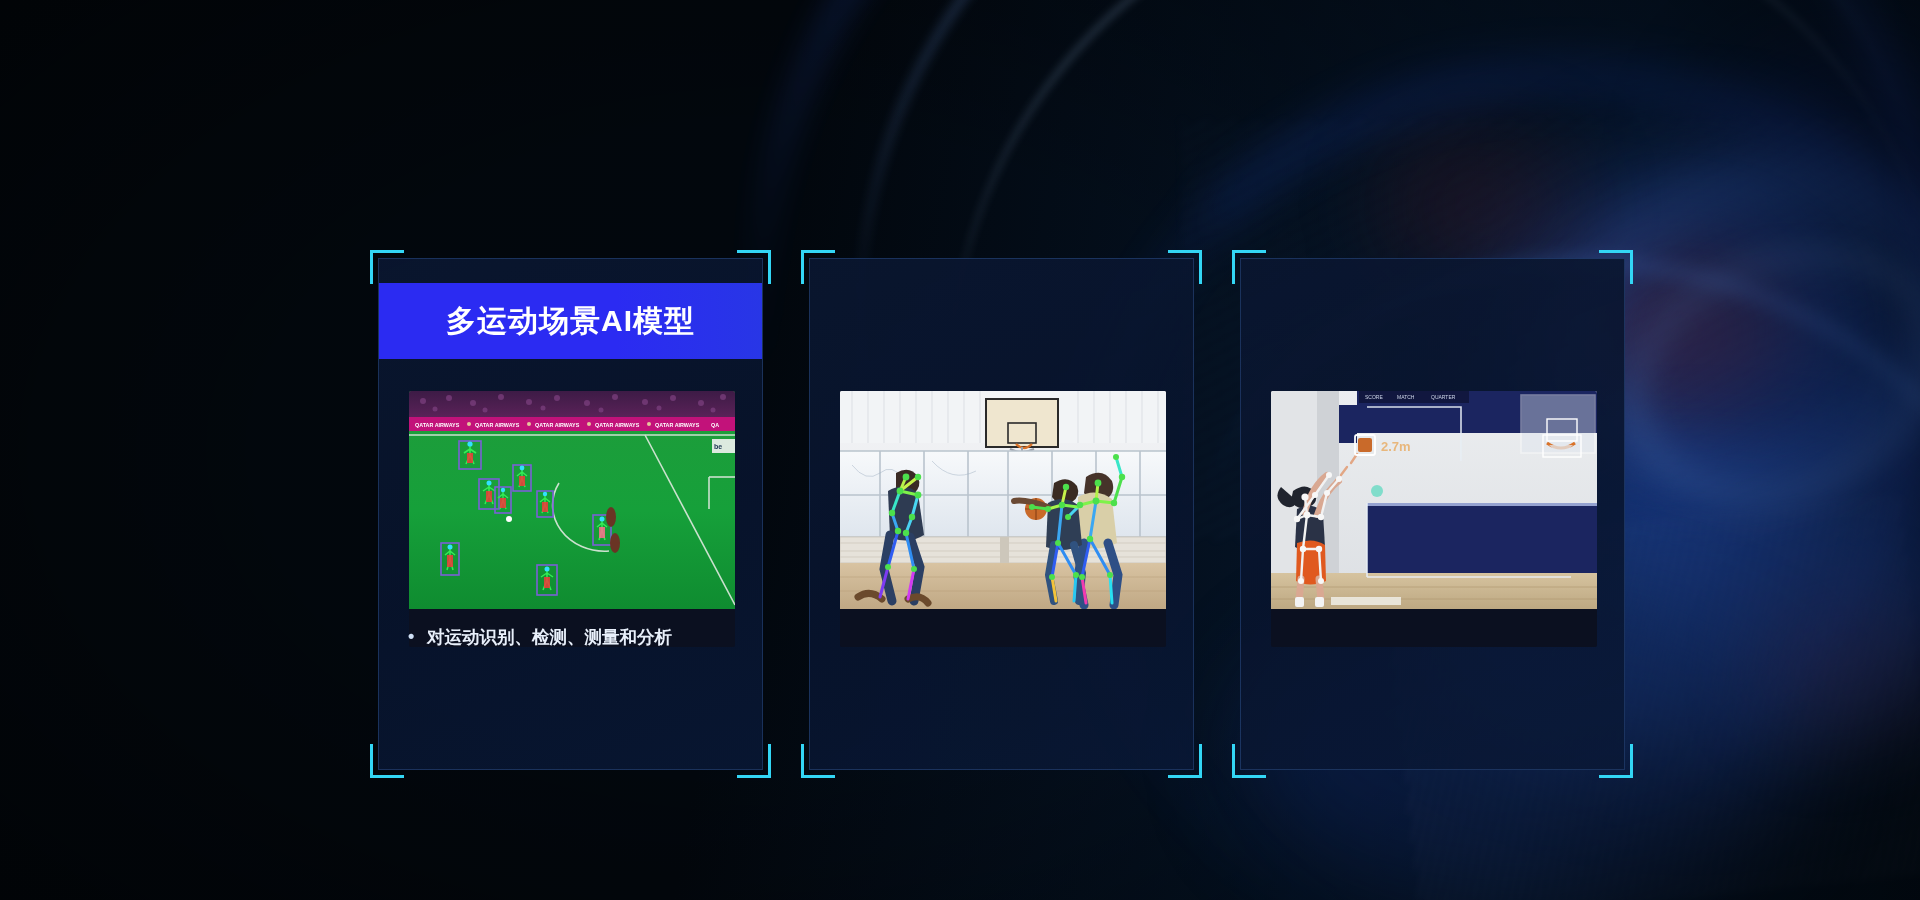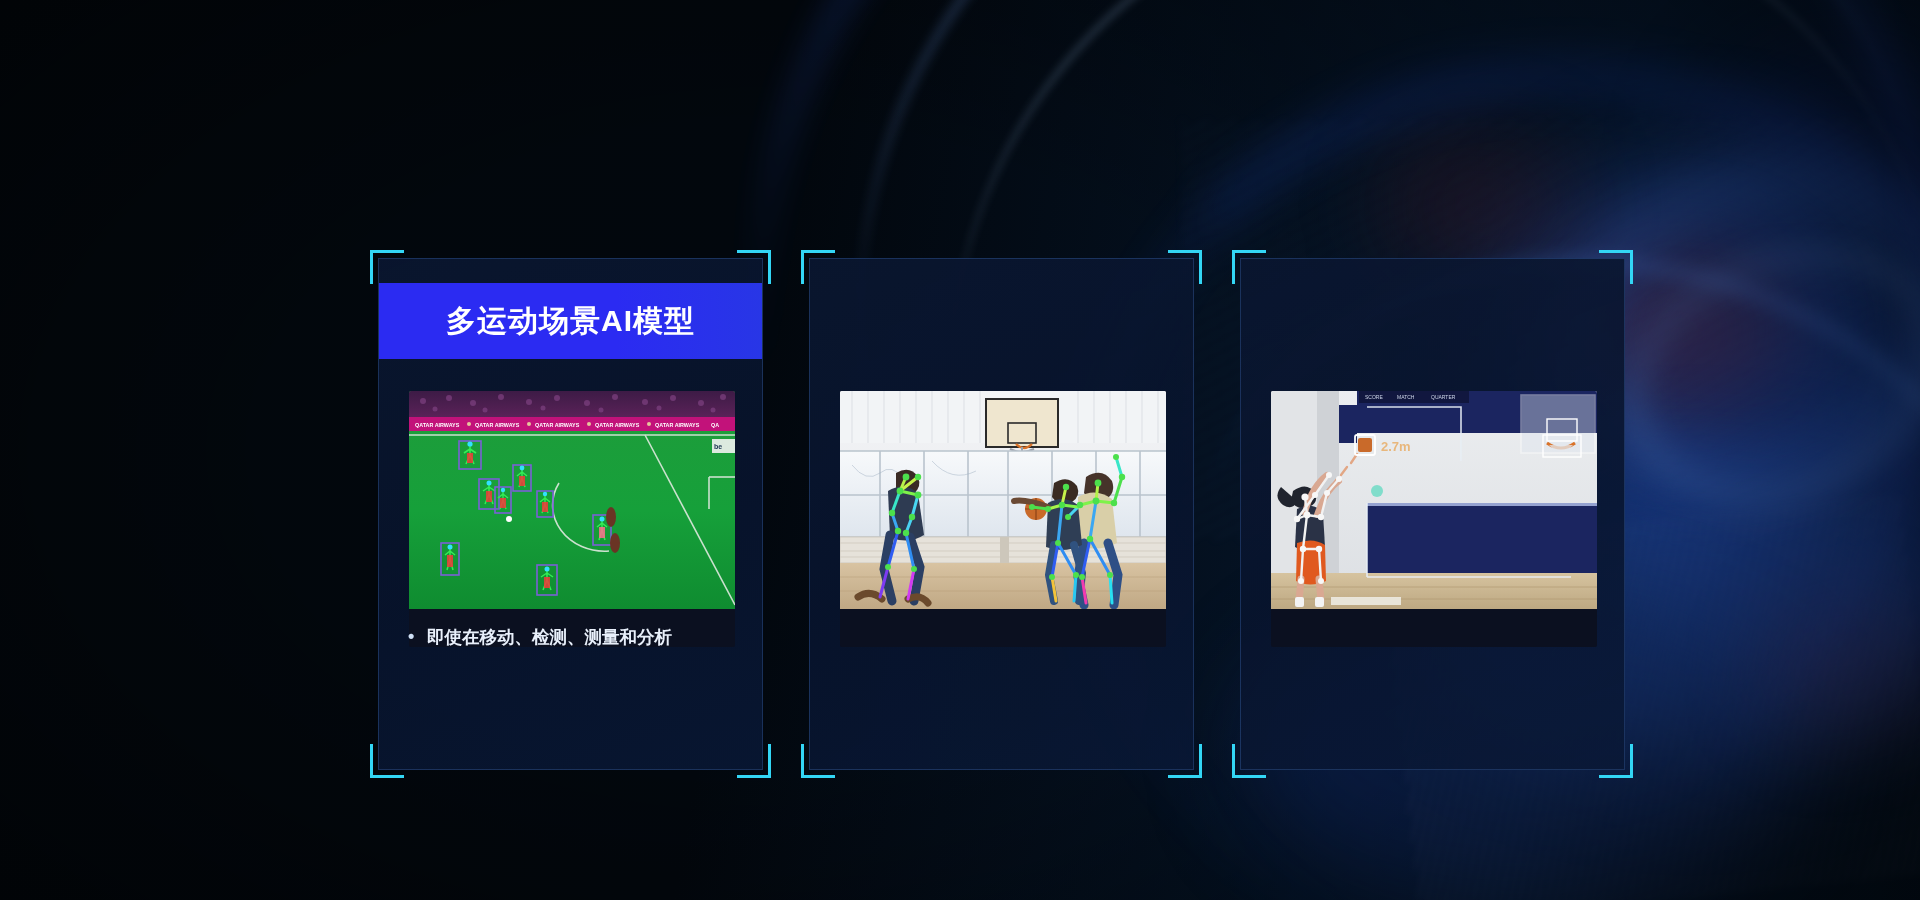--- a/index.html
+++ b/index.html
@@ -364,7 +364,7 @@
 
       <div class="card-body">
         <ul class="bullets">
-          <li>即使在移动、检测、测量和分析</li>
+          <li>对运动识别、检测、测量和分析</li>
         </ul>
       </div>
     </div>

